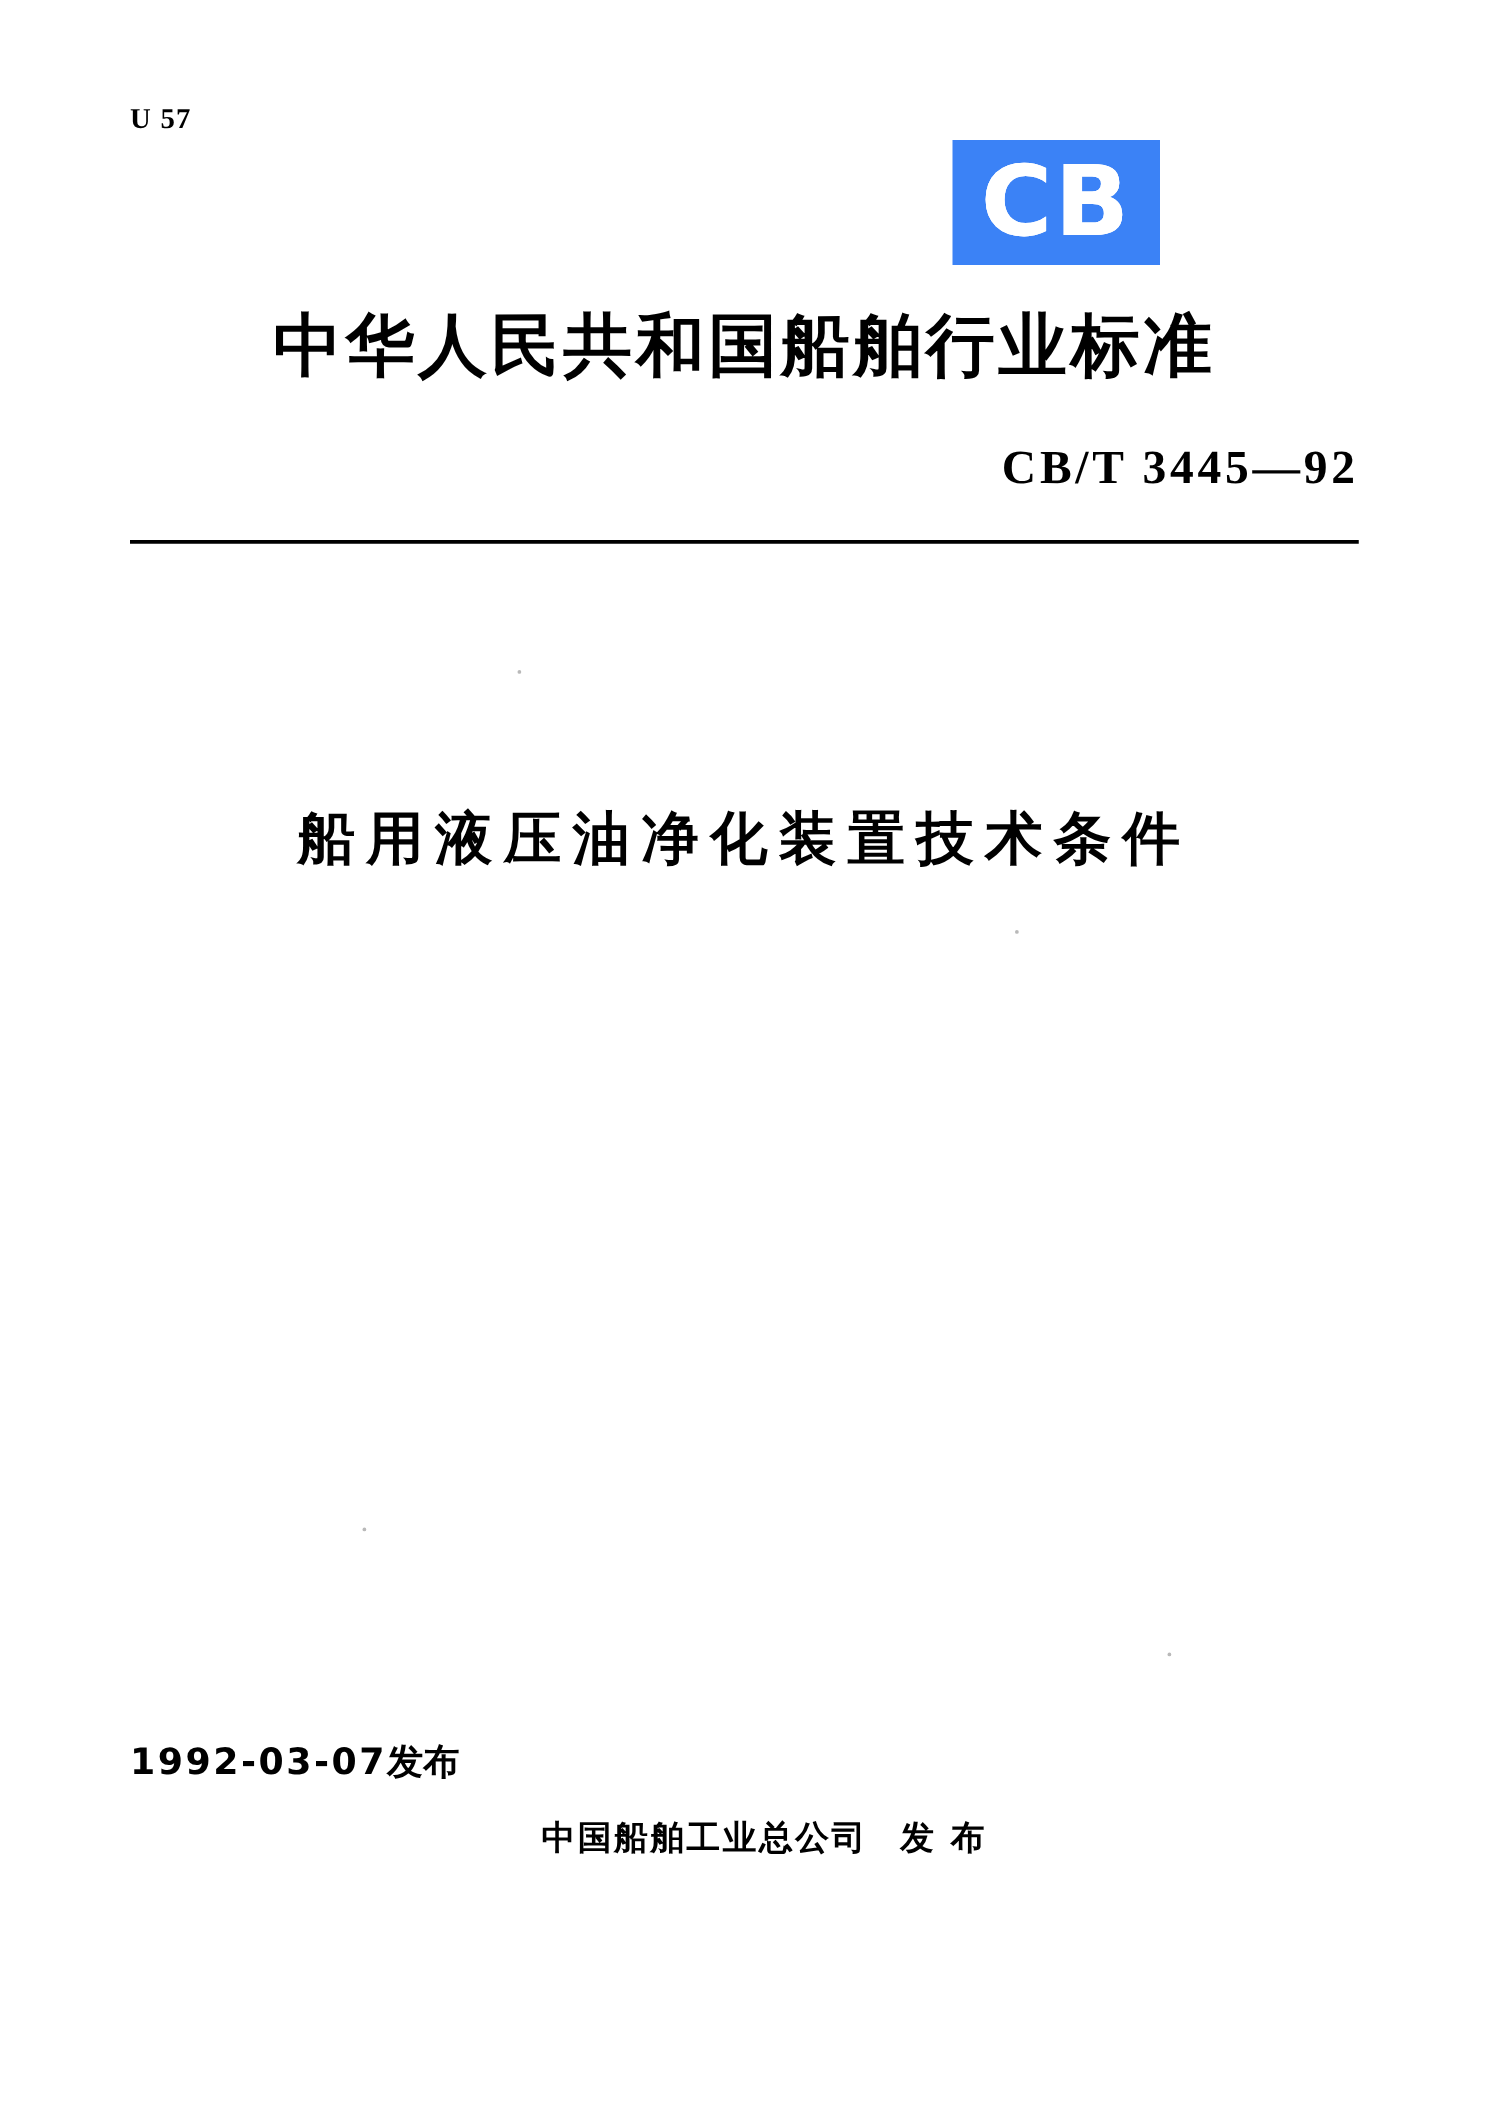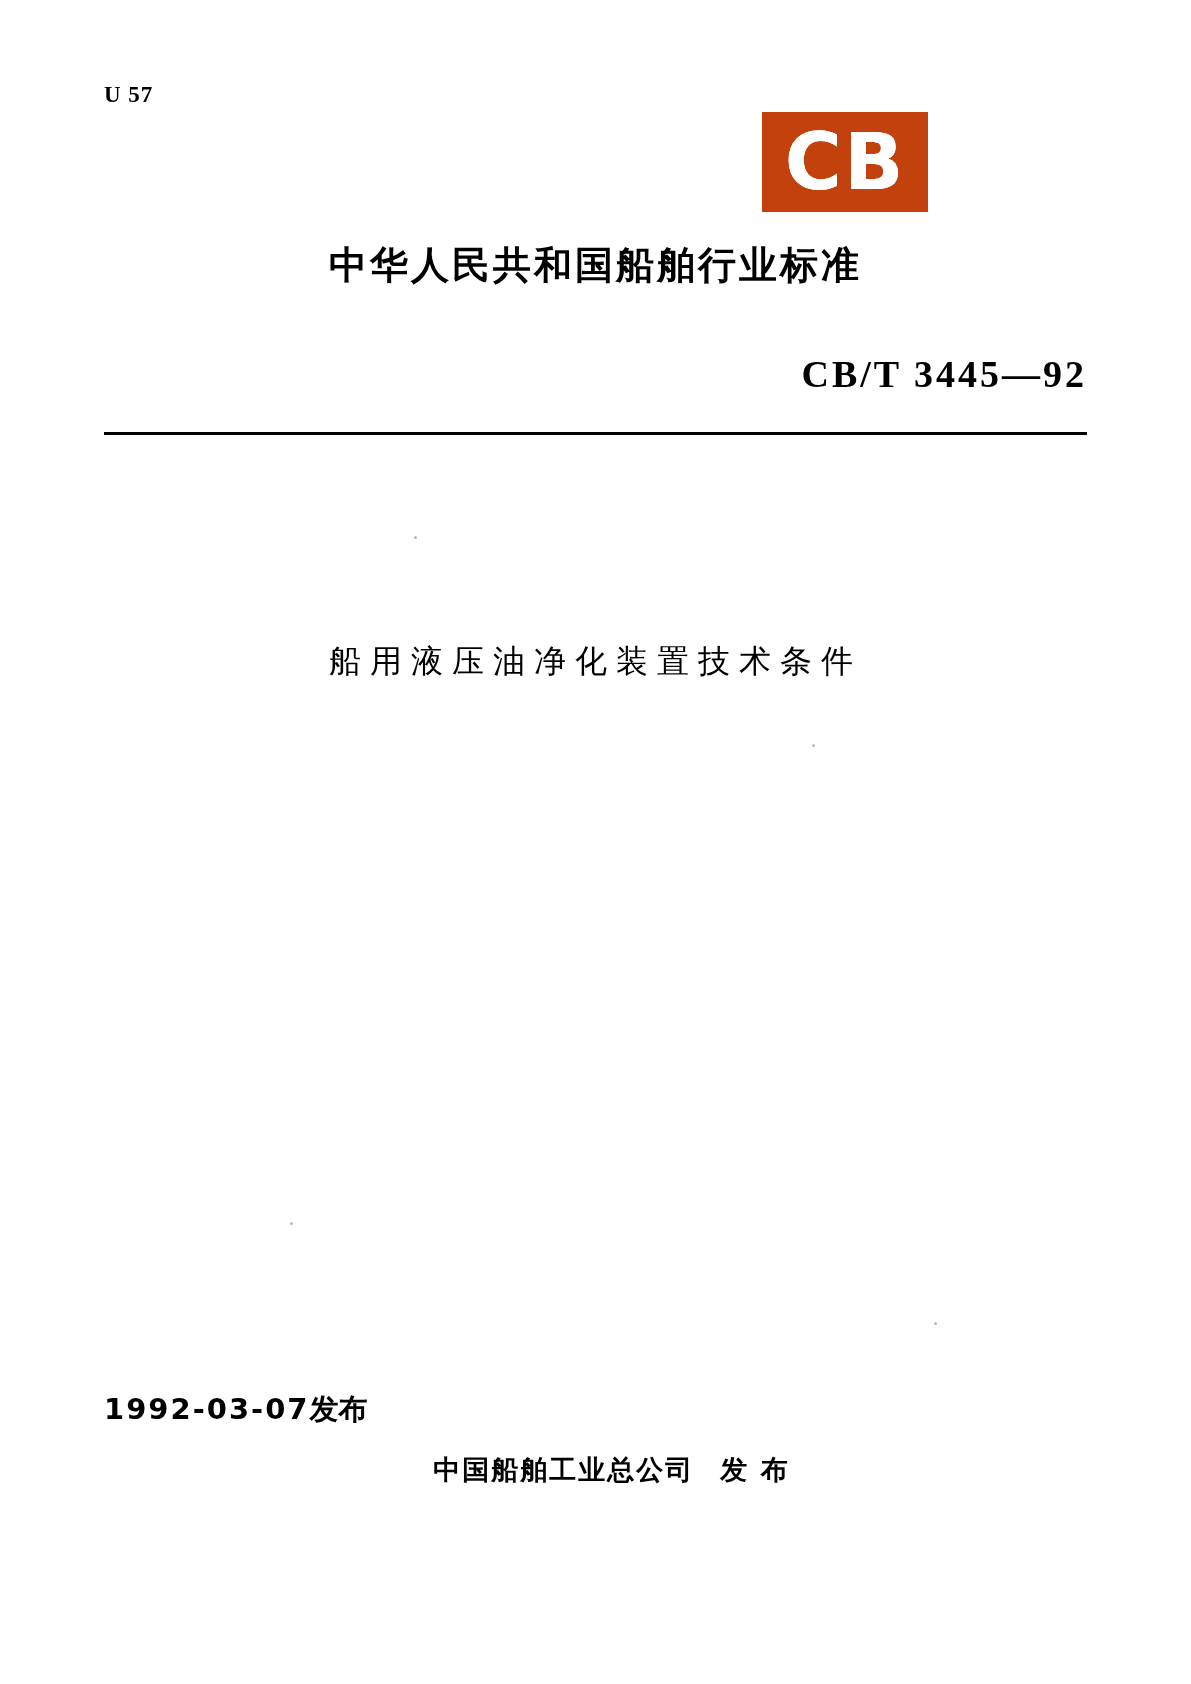--- a/index.html
+++ b/index.html
@@ -37,7 +37,7 @@
     top: 112px;
     width: 166px;
     height: 100px;
-    background: #c2410c;
+    background: #3b82f6;
     display: flex;
     align-items: center;
     justify-content: center;

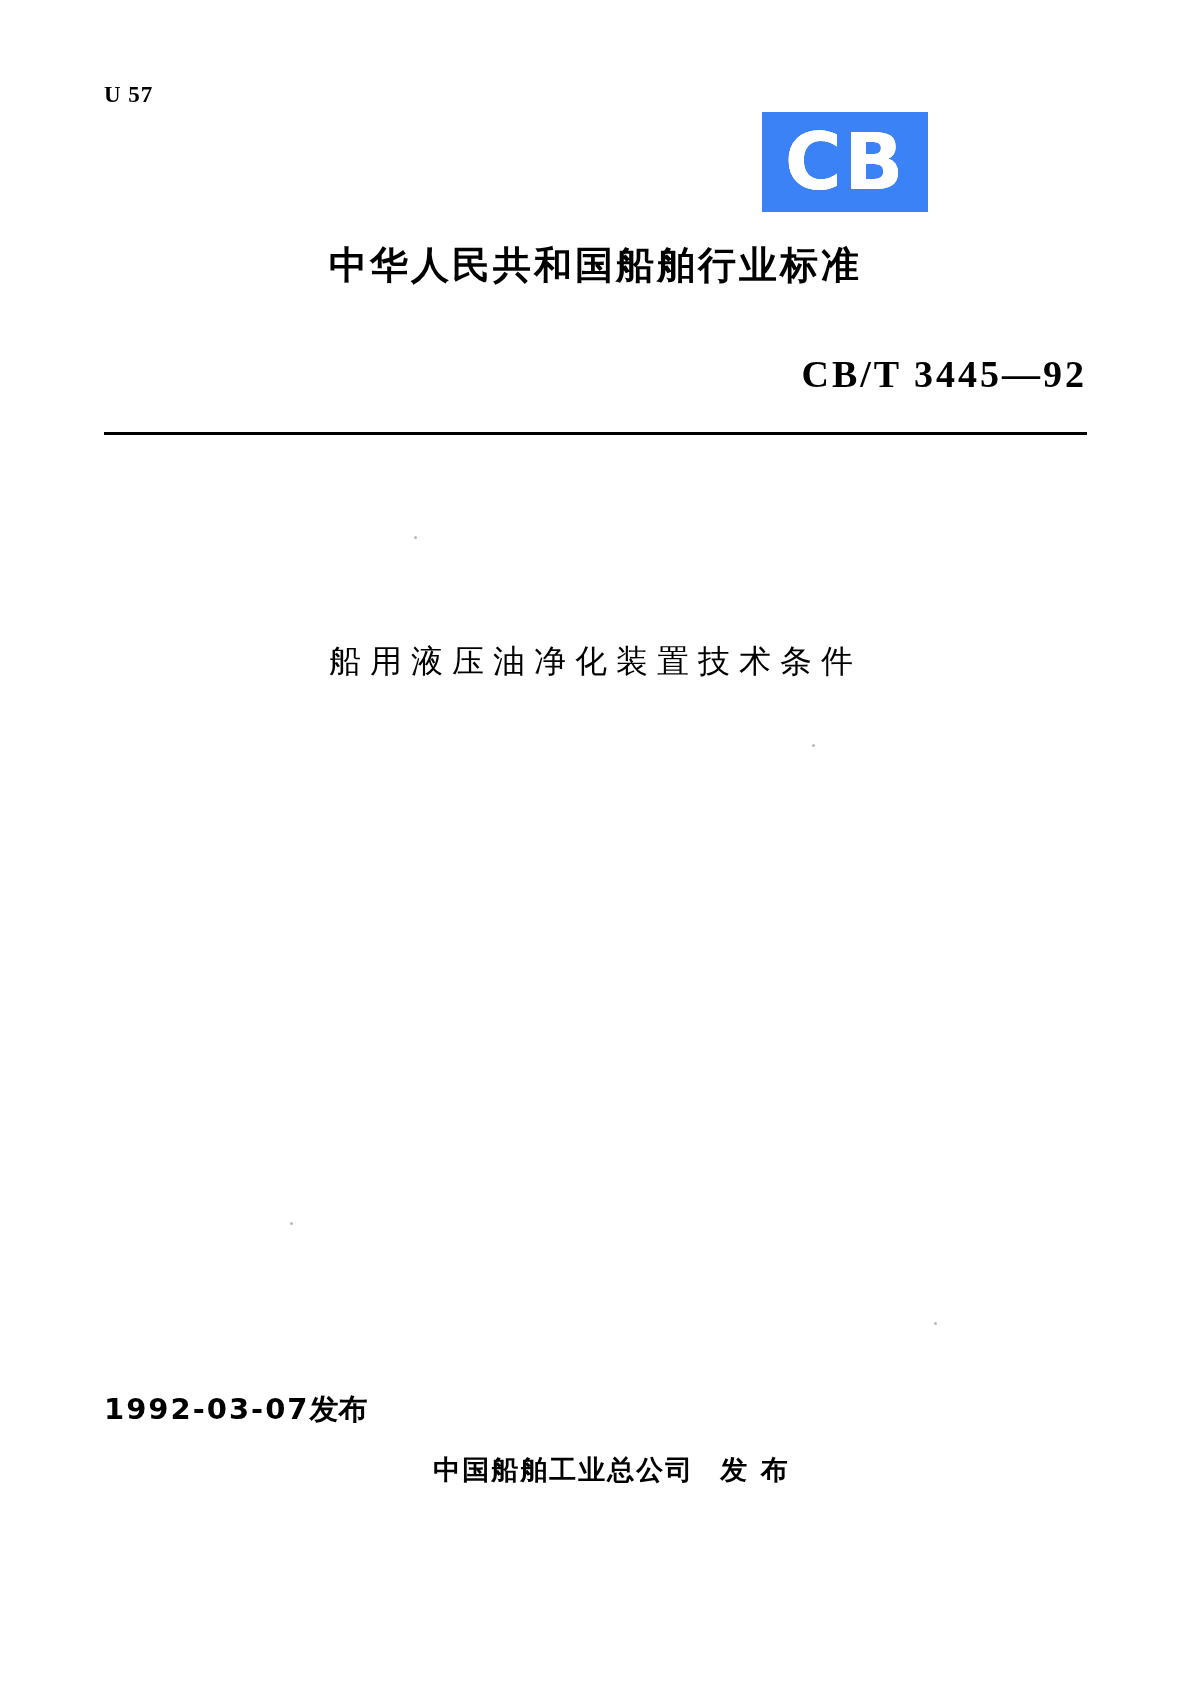--- a/index.html
+++ b/index.html
@@ -62,7 +62,7 @@
     text-align: center;
     font-family: "DejaVu Sans", sans-serif;
     font-weight: bold;
-    font-size: 38px;
+    font-size: 55px;
     letter-spacing: 3px;
   }
 

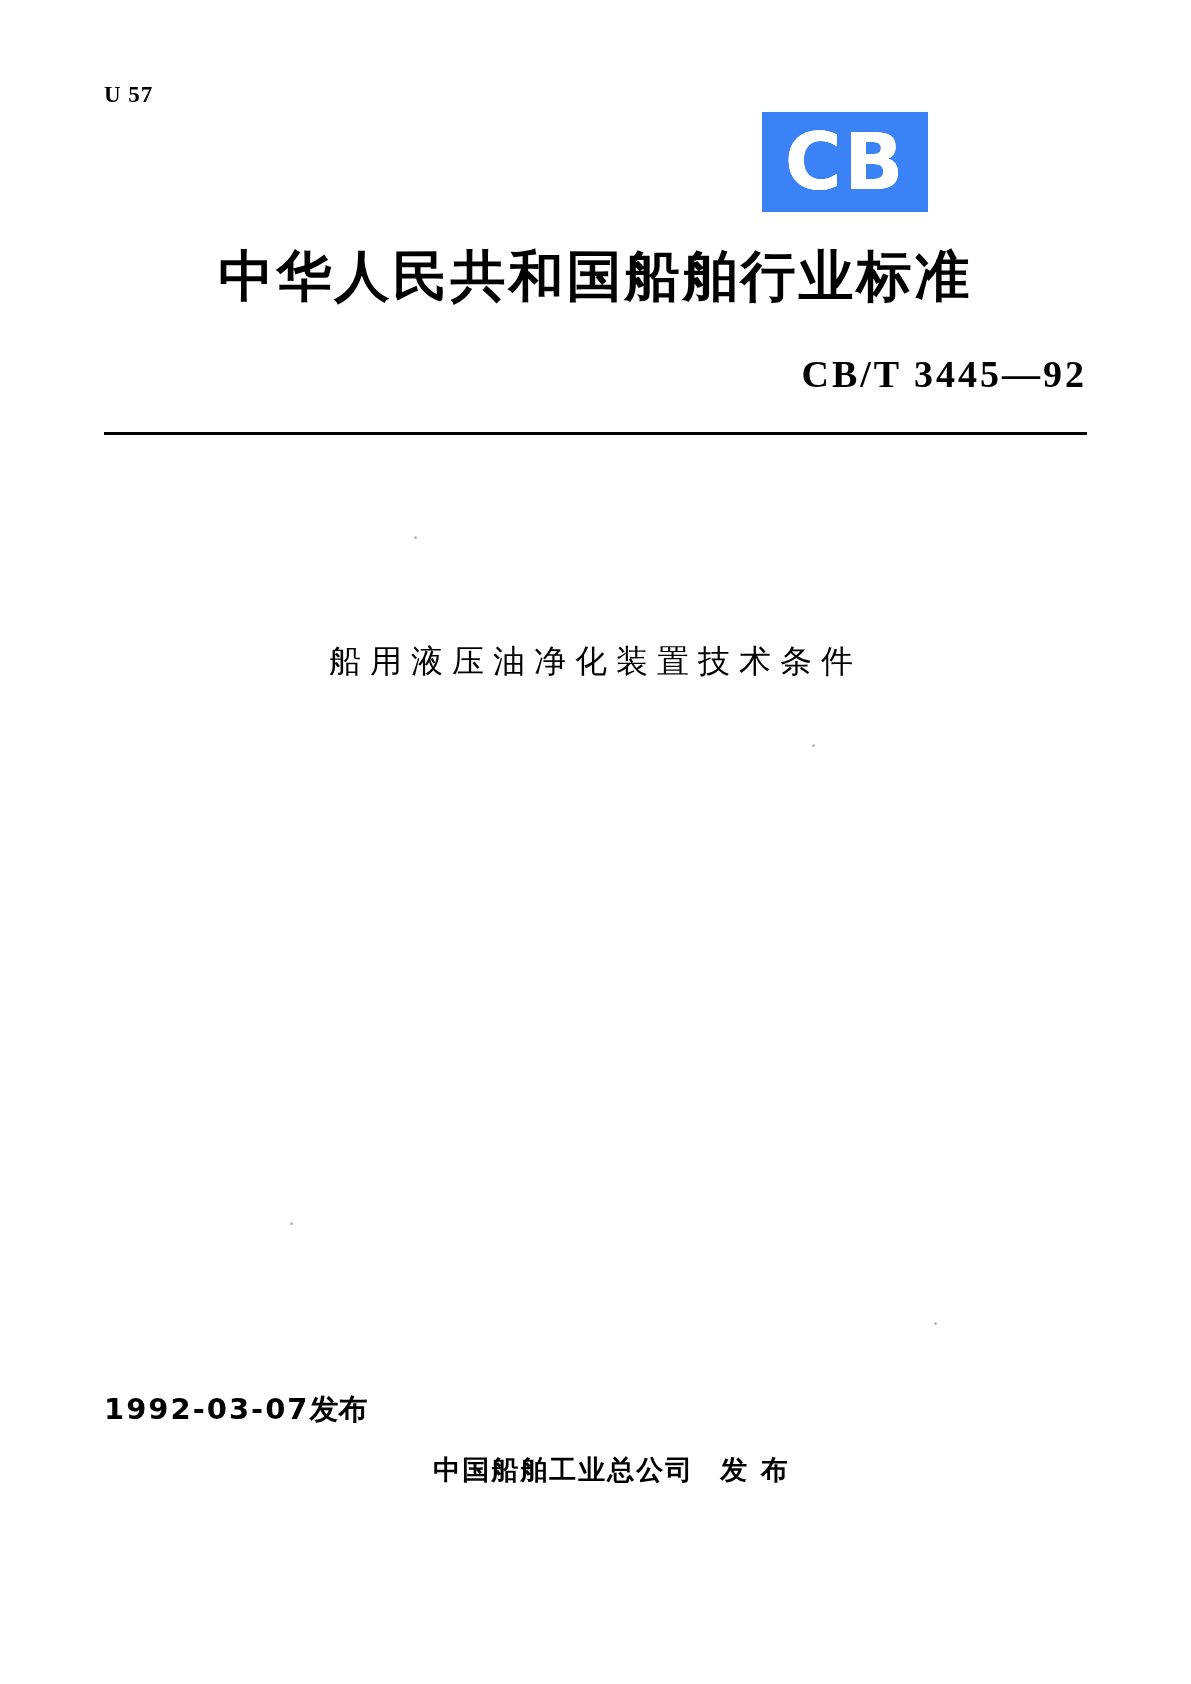--- a/index.html
+++ b/index.html
@@ -95,8 +95,8 @@
     top: 640px;
     text-align: center;
     font-family: "DejaVu Sans", sans-serif;
-    font-weight: normal;
-    font-size: 32px;
+    font-weight: bold;
+    font-size: 46px;
     letter-spacing: 9px;
   }
 

